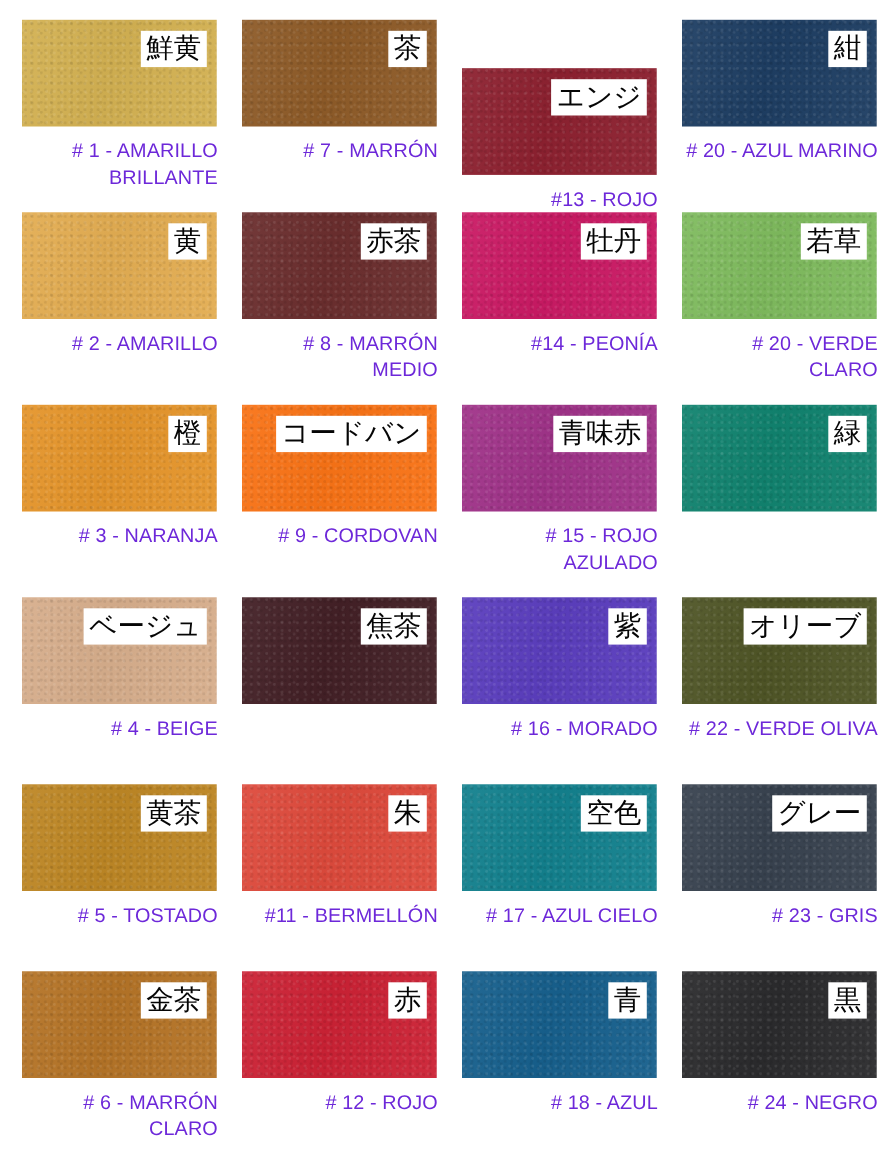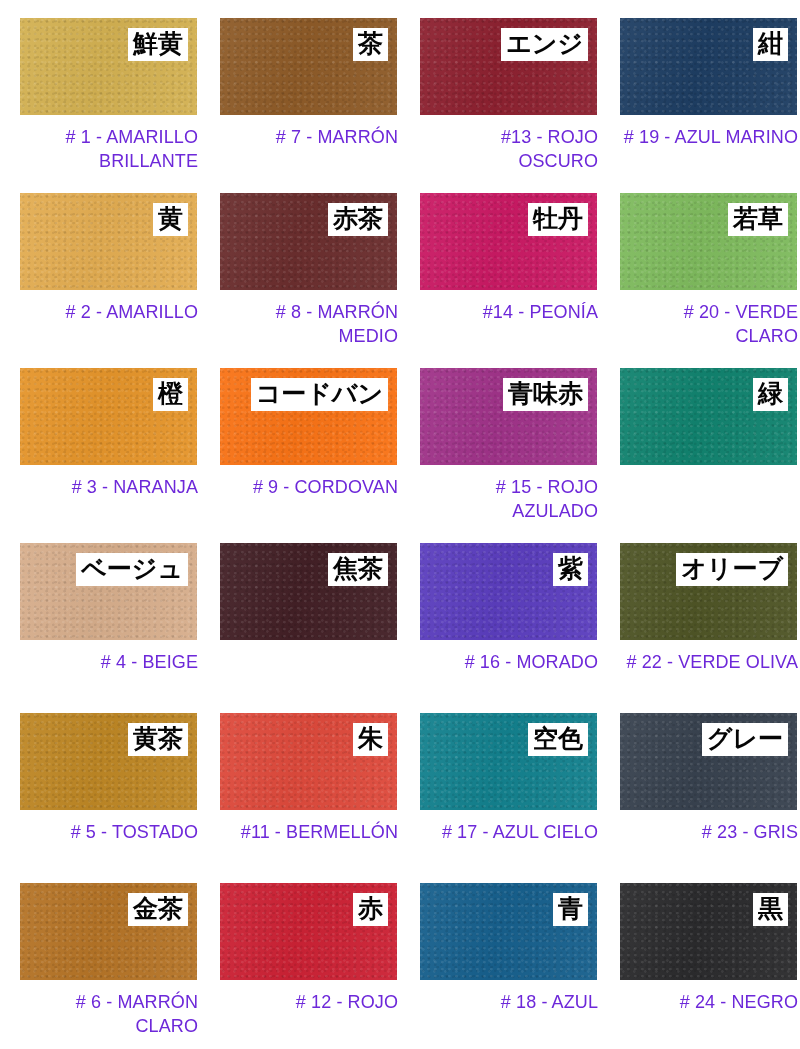--- a/index.html
+++ b/index.html
@@ -64,7 +64,7 @@
     font-family: "DejaVu Sans", sans-serif;
     font-size: 25px;
     line-height: 1.04;
-    font-weight: 700;
+    font-weight: 400;
     padding: 3px 5px 4px 5px;
     letter-spacing: 0px;
     white-space: nowrap;

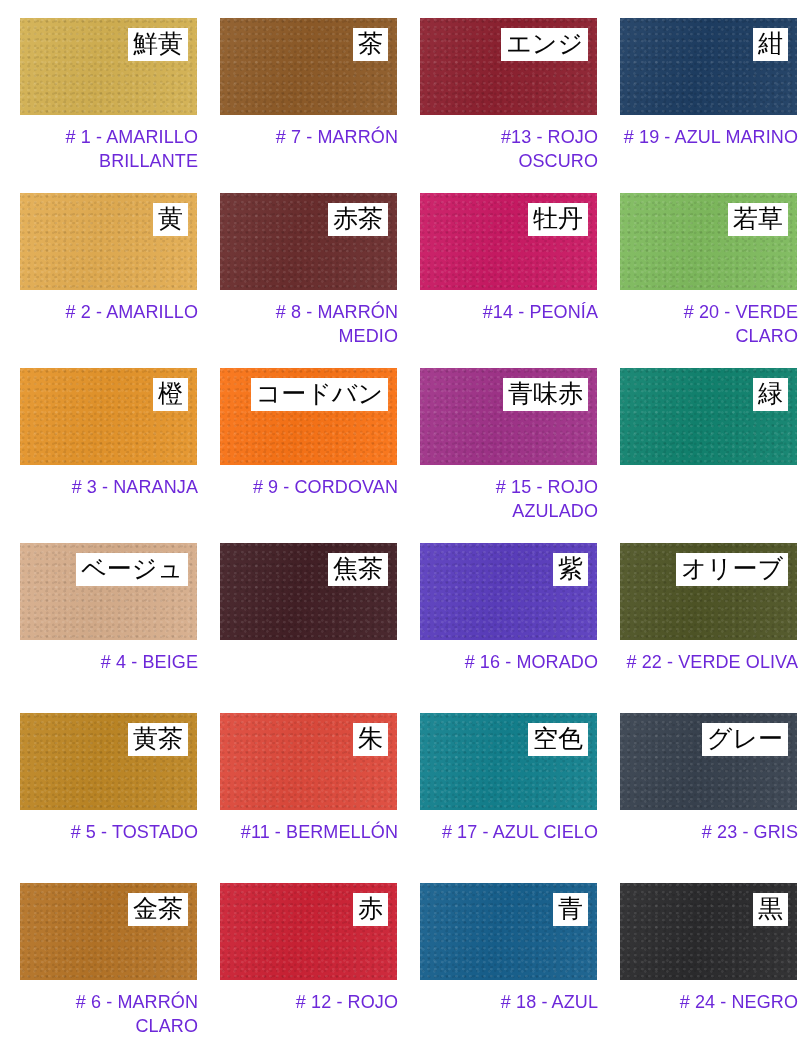--- a/index.html
+++ b/index.html
@@ -96,7 +96,7 @@
       <div class="caption"># 7 - MARRÓN</div>
     </div>
     <div class="cell">
-      <div class="swatch" style="background: rgb(141, 33, 48);">
+      <div class="swatch" style="background: rgb(141, 33, 48); margin-top: 44px;">
         <div class="jp-tag">エンジ</div>
       </div>
       <div class="caption">#13 - ROJO OSCURO</div>

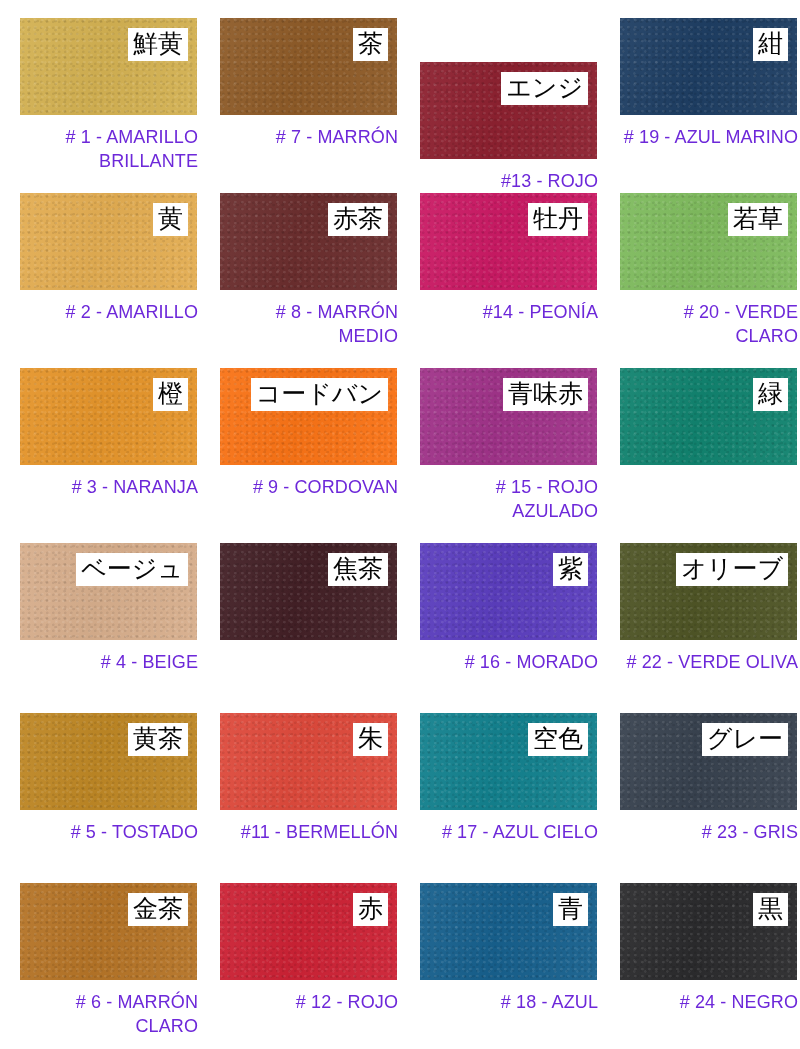--- a/index.html
+++ b/index.html
@@ -105,7 +105,7 @@
       <div class="swatch" style="background: rgb(30, 62, 99);">
         <div class="jp-tag">紺</div>
       </div>
-      <div class="caption"># 19 - AZUL MARINO</div>
+      <div class="caption"># 20 - AZUL MARINO</div>
     </div>
     <div class="cell">
       <div class="swatch" style="background: rgb(227, 173, 82);">

